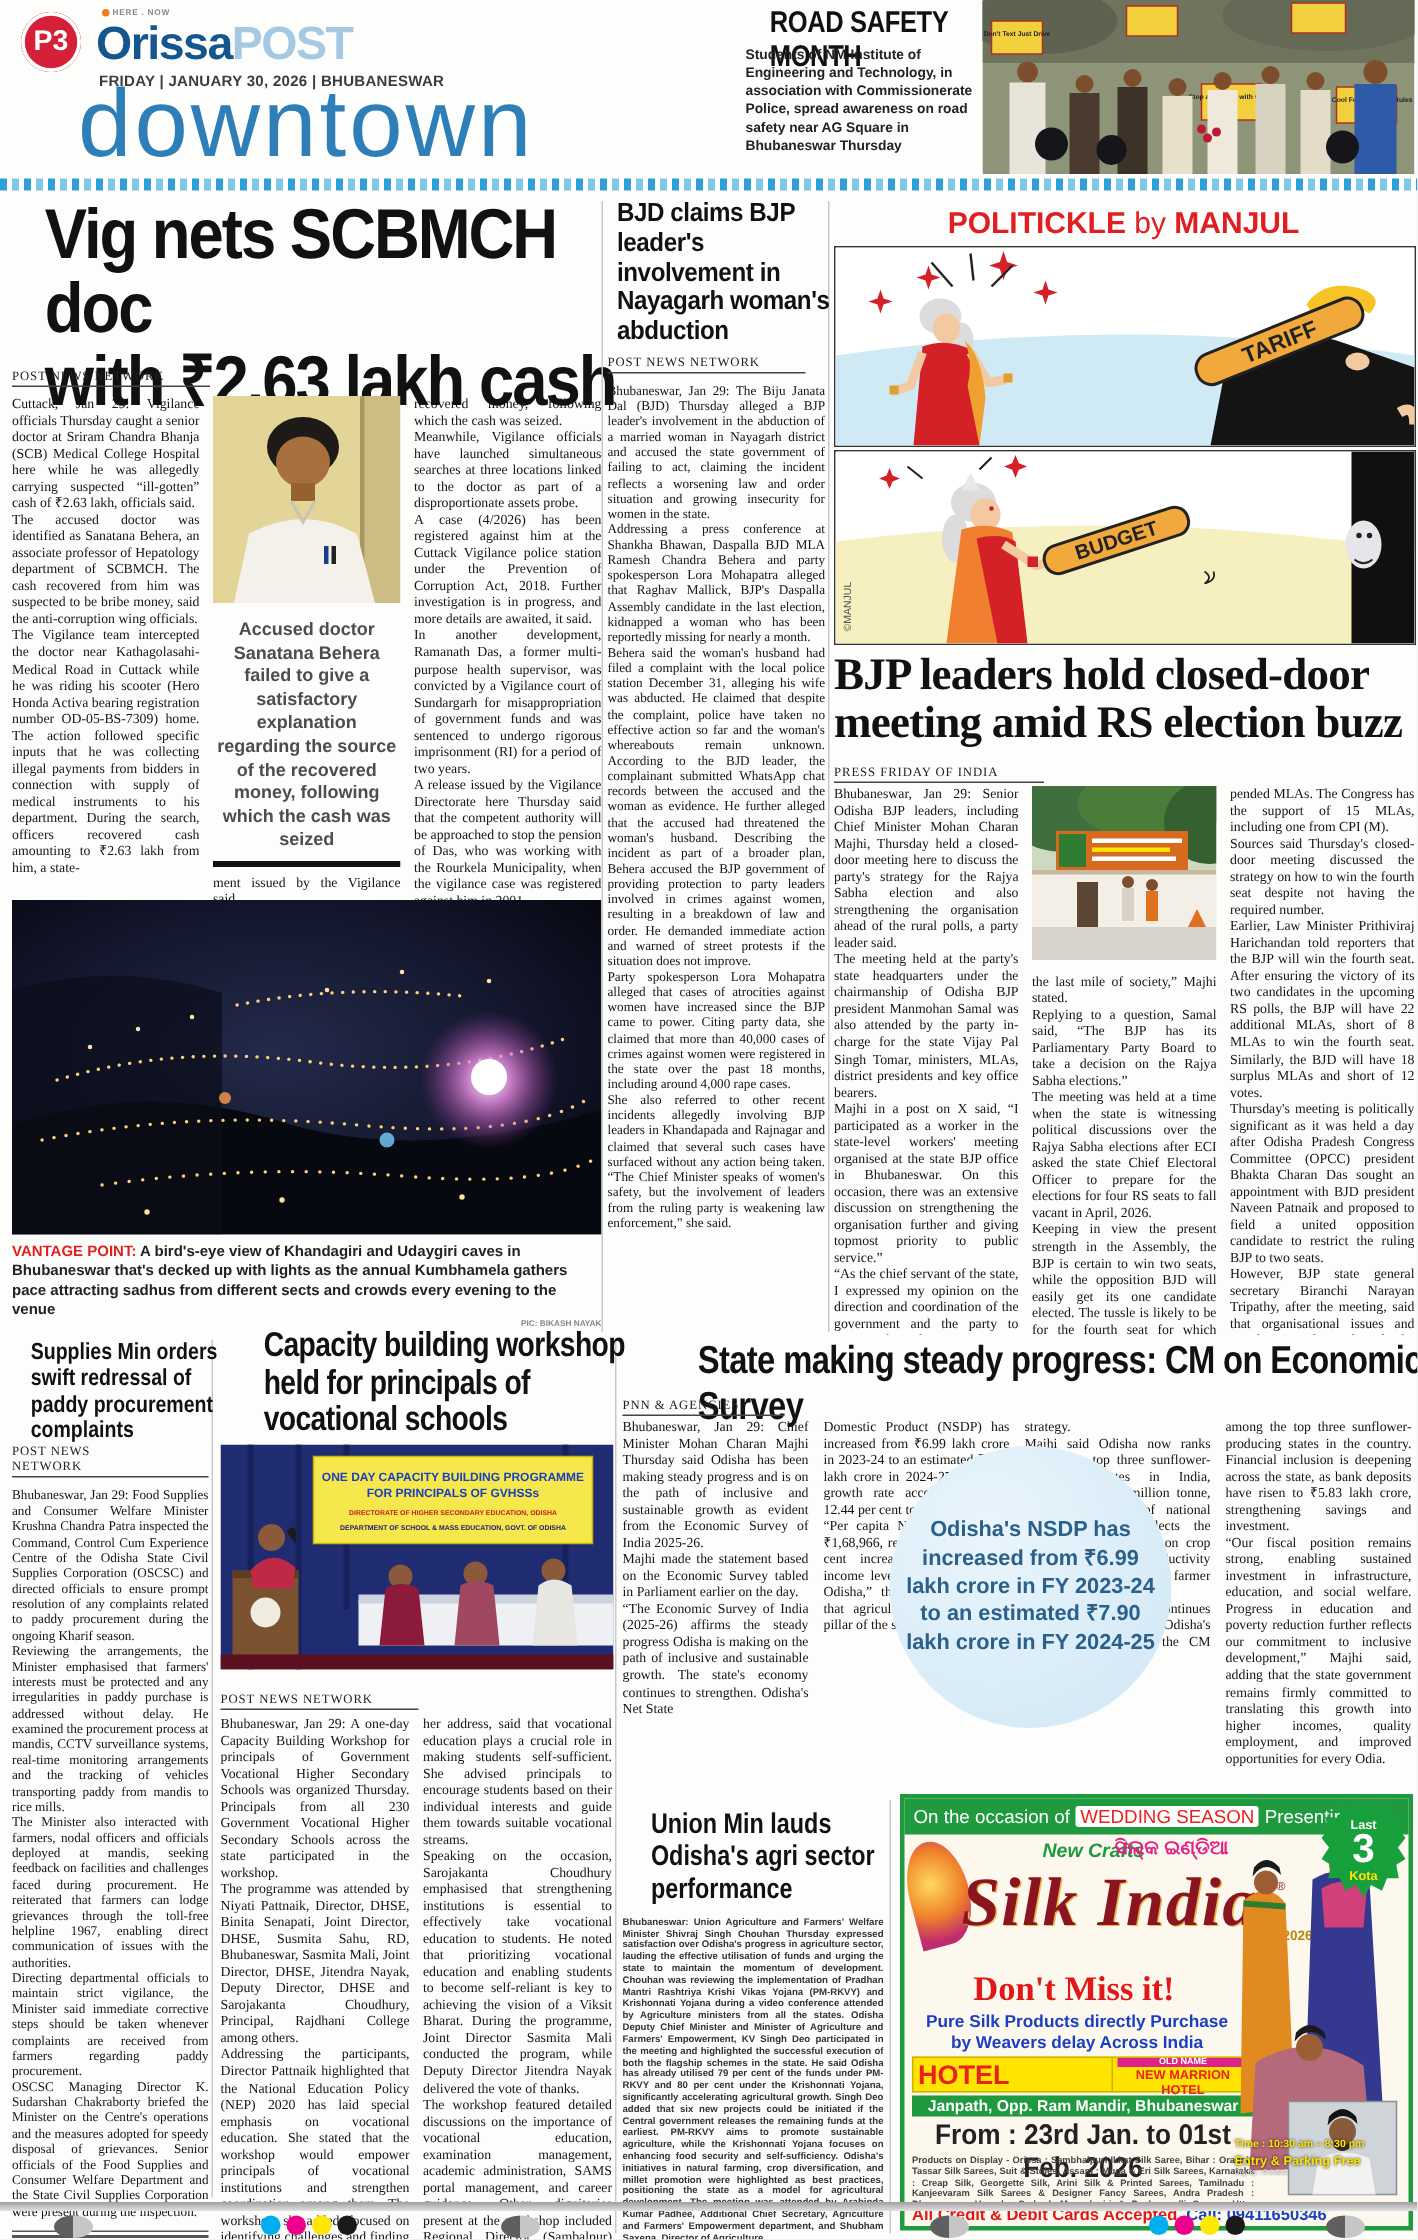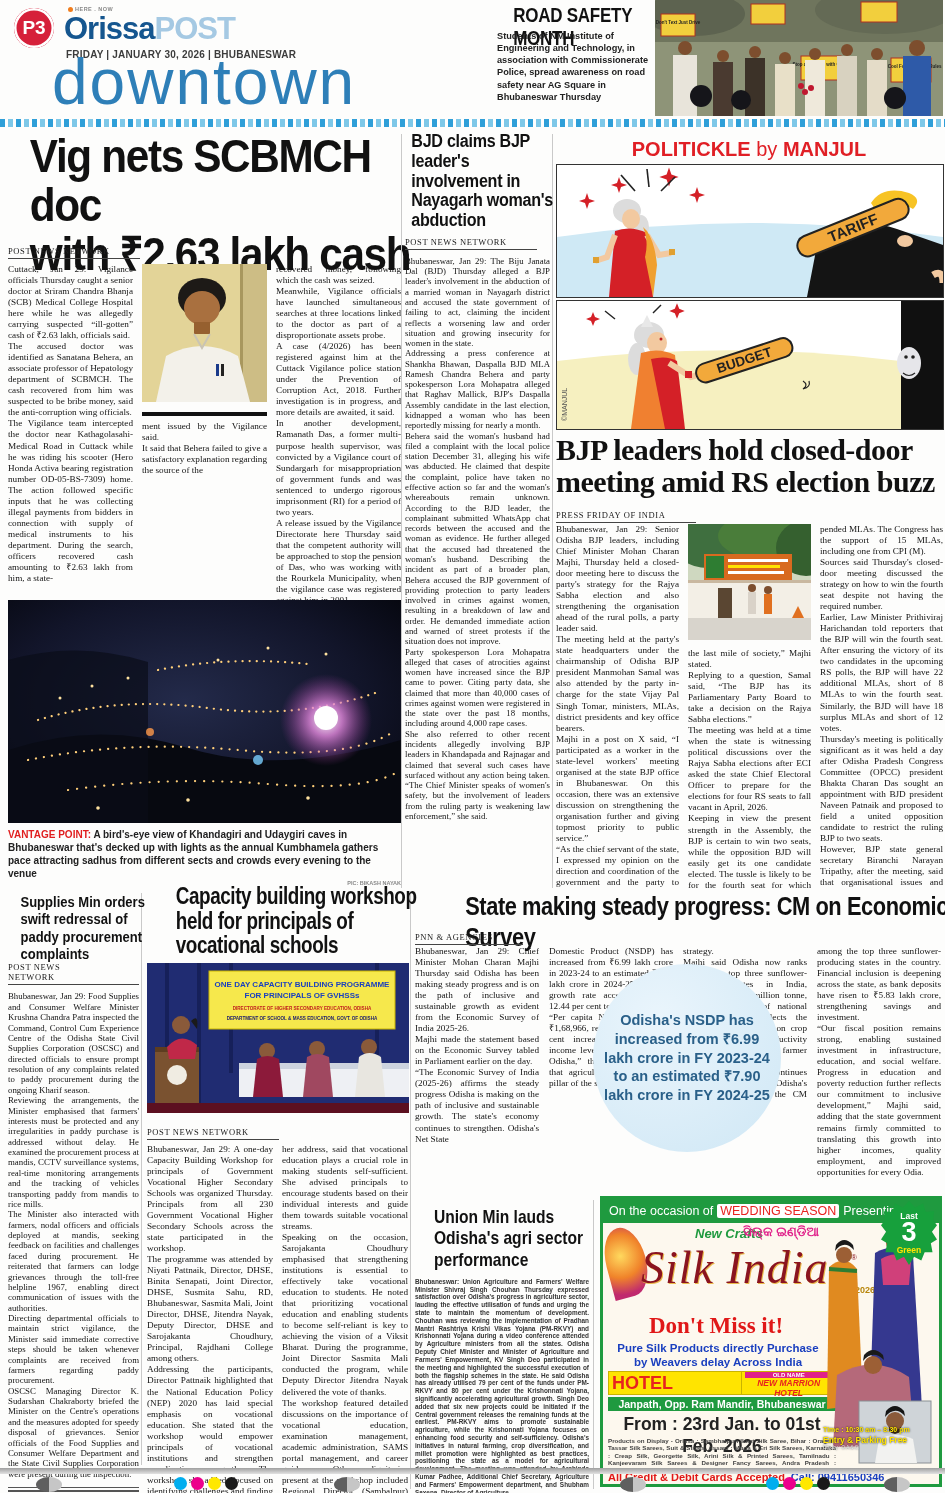--- a/index.html
+++ b/index.html
@@ -210,6 +210,7 @@
         <rect x="74" y="100" width="3" height="12" fill="#1a3a8a"></rect>
           <rect x="79" y="100" width="3" height="12" fill="#222"></rect>
       </svg>
+      <div id="vig-quote">Accused doctor Sanatana Behera failed to give a satisfactory explanation regarding the source of the recovered money, following which the cash was seized</div>
       <div id="vig-qrule"></div>
       <div class="body pre just">ment issued by the Vigilance said.
 It said that Behera failed to give a satisfactory explanation regarding the source of the</div>

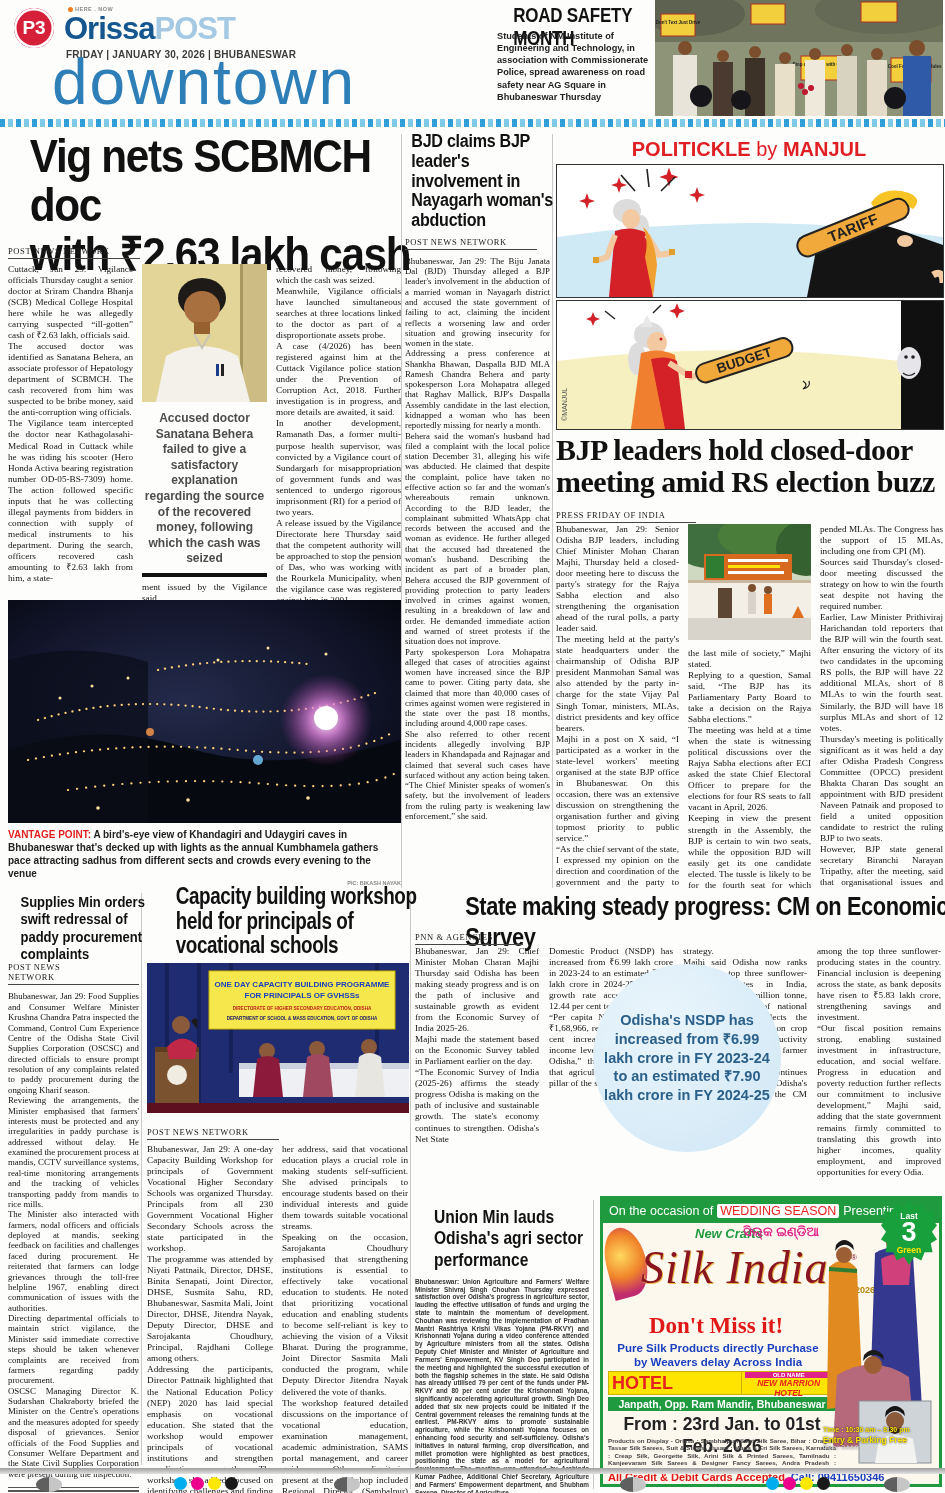--- a/index.html
+++ b/index.html
@@ -101,7 +101,7 @@
   #ad-newcrafts{position:absolute;left:92px;top:3px;font-size:13px;font-style:italic;font-weight:bold;color:#1f9a3f;}
   #ad-odia{position:absolute;right:120px;top:1px;font-size:13px;font-weight:bold;color:#e0218a;}
   #ad-silk{position:absolute;left:38px;top:18px;font-family:"Liberation Serif",serif;font-style:italic;
-           font-weight:normal;font-size:46px;color:#8a1420;letter-spacing:1px;text-shadow:1px 1px 0 #e8b84a;}
+           font-weight:bold;font-size:46px;color:#8a1420;letter-spacing:1px;text-shadow:1px 1px 0 #e8b84a;}
   #ad-reg{position:absolute;left:248px;top:30px;font-size:8px;color:#8a1420;}
   #ad-year{position:absolute;left:252px;top:62px;font-size:9px;font-weight:bold;color:#b8860b;}
   #ad-dontmiss{position:absolute;left:4px;top:114px;width:218px;text-align:center;font-size:23px;

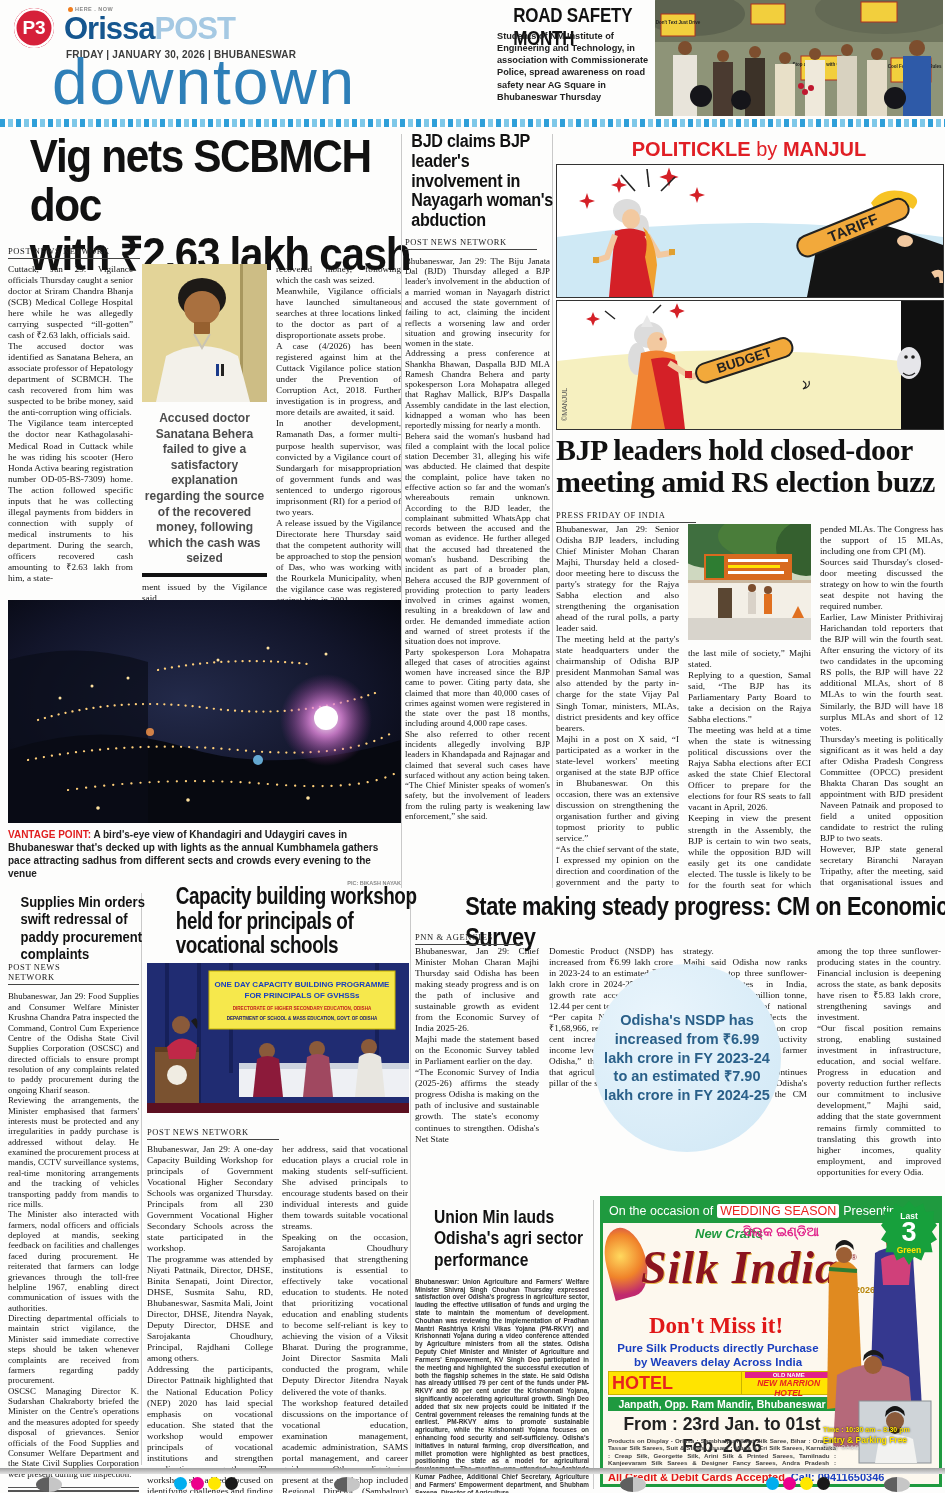--- a/index.html
+++ b/index.html
@@ -482,7 +482,7 @@
     <div id="ad-badge">
       <span class="l1">Last</span>
       <span class="l2">3</span>
-      <span class="l3">Green</span>
+      <span class="l3">Kota</span>
     </div>
     <div id="ad-brandzone">
       <div id="ad-paisley"></div>

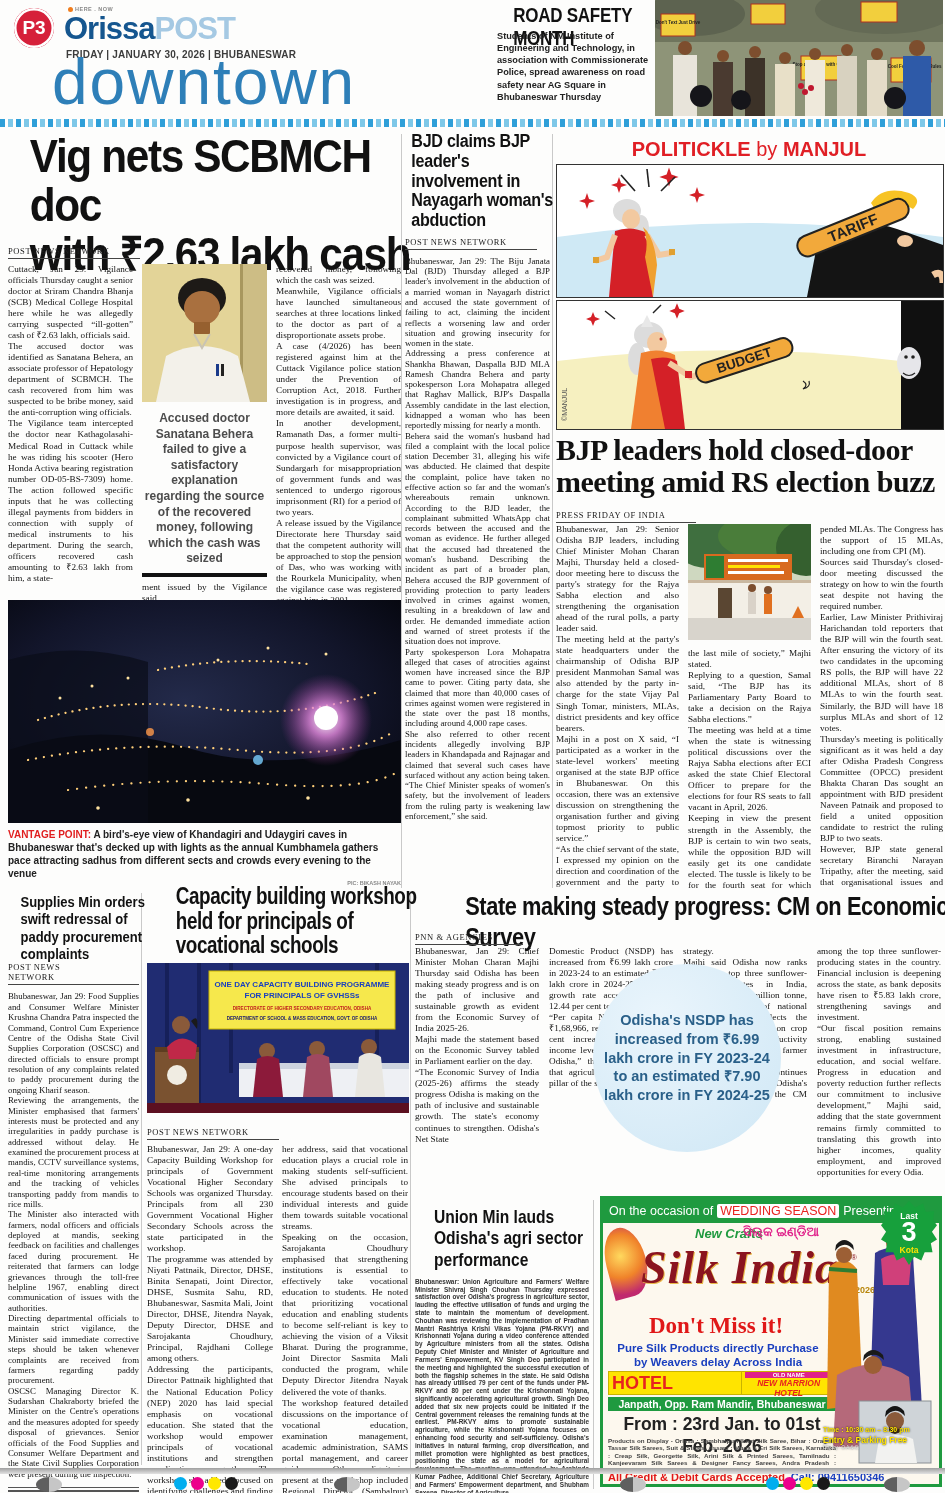--- a/index.html
+++ b/index.html
@@ -112,7 +112,7 @@
   #ad-hotel{background:#ffe400;color:#e8231f;font-weight:bold;font-size:18px;padding:1px 5px 0 3px;border:1px solid #c9b400;}
   #ad-oldwrap{background:#ffe400;border:1px solid #c9b400;border-left:none;padding:0 3px;text-align:center;}
   #ad-old{display:block;font-size:6px;font-weight:bold;background:#e0218a;color:#fff;padding:0 2px;}
-  #ad-new{display:block;font-size:8.5px;font-weight:bold;color:#e8231f;font-style:italic;}
+  #ad-new{display:block;font-size:8.5px;font-weight:bold;color:#e8231f;}
   #ad-addr{position:absolute;left:5px;top:198px;width:228px;background:#1f9a3f;color:#fff;font-weight:bold;
            font-size:10.5px;text-align:center;padding:1px 0;}
   #ad-dates{position:absolute;left:2px;top:214px;width:234px;text-align:center;font-size:19px;font-weight:bold;

